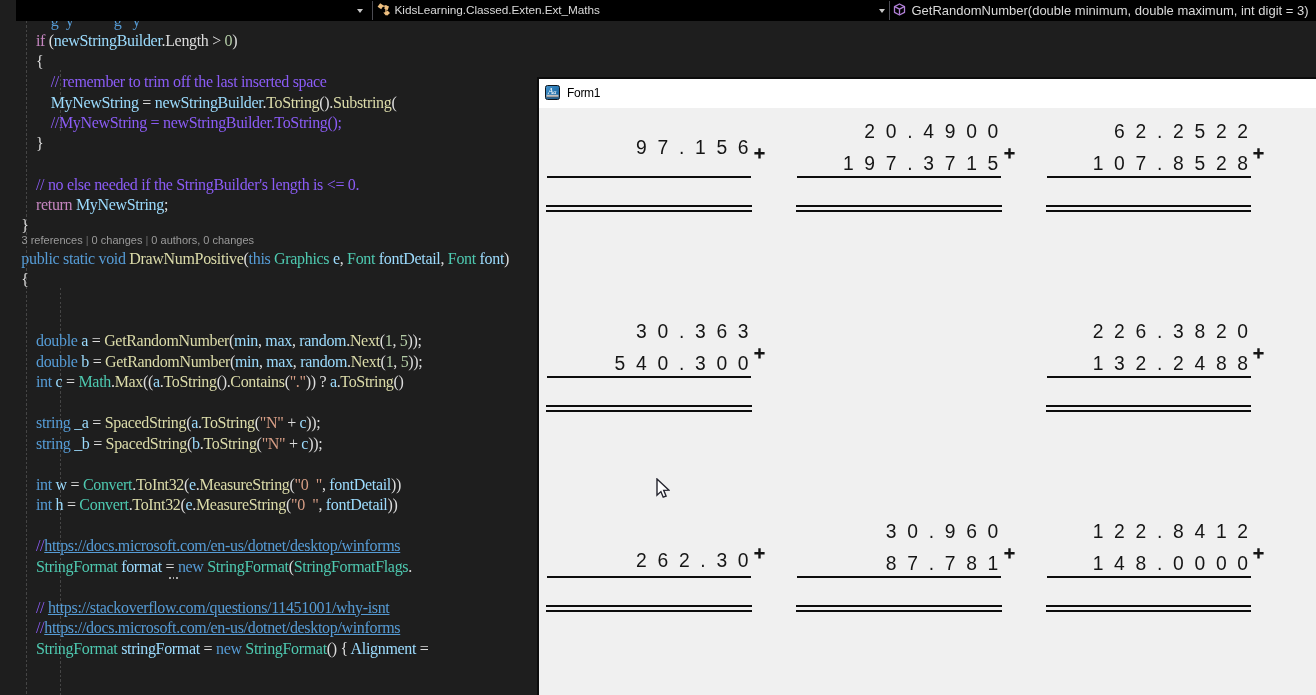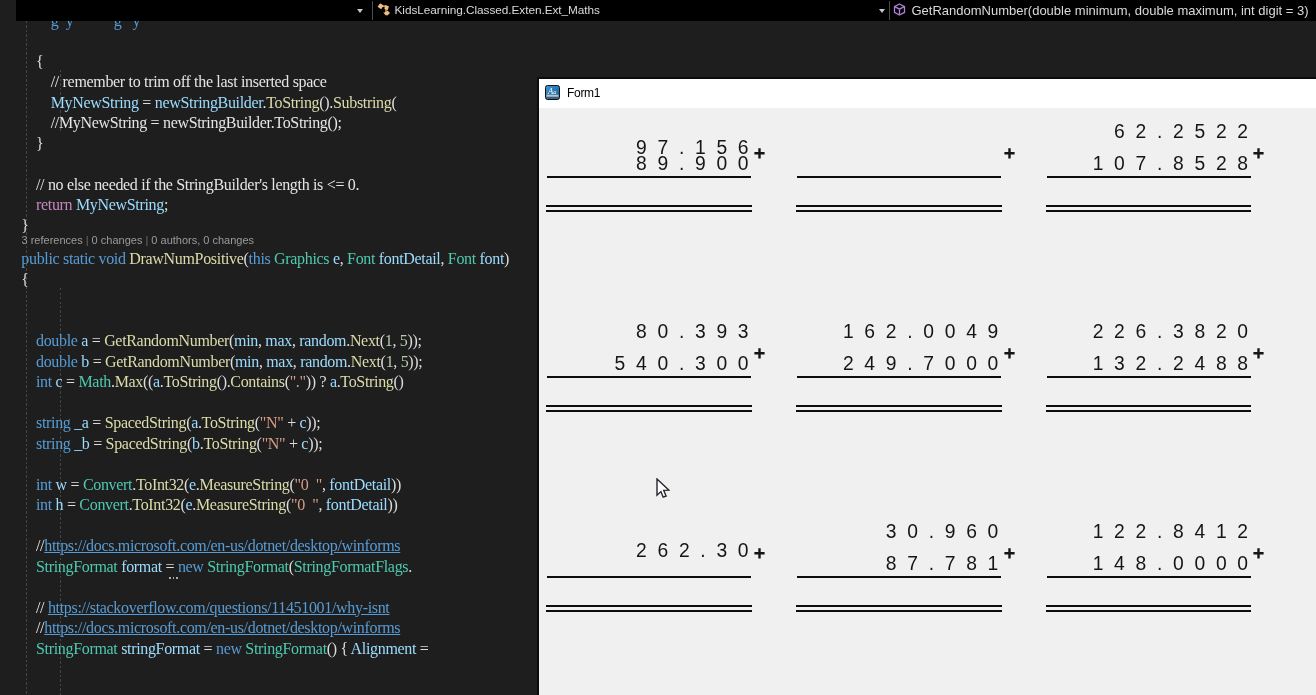--- a/index.html
+++ b/index.html
@@ -51,6 +51,7 @@
 <div class="gl" style="left:60.2px;top:49px;height:62px"></div>
 <div class="gl" style="left:60.2px;top:267px;height:407px"></div>
 <div class="cl" style="top:-10.45px"><span class="k">        g  y           g   y</span></div>
+<div class="cl" style="top:10.05px">    <span class="cf">if</span> (<span class="v">newStringBuilder</span>.Length &gt; <span class="n">0</span>)</div>
 <div class="cl" style="top:30.55px">    {</div>
 <div class="cl" style="top:51.05px"><span class="cm">        // remember to trim off the last inserted space</span></div>
 <div class="cl" style="top:71.55px">        <span class="v">MyNewString</span> = <span class="v">newStringBuilder</span>.<span class="m">ToString</span>().<span class="m">Substring</span>(</div>

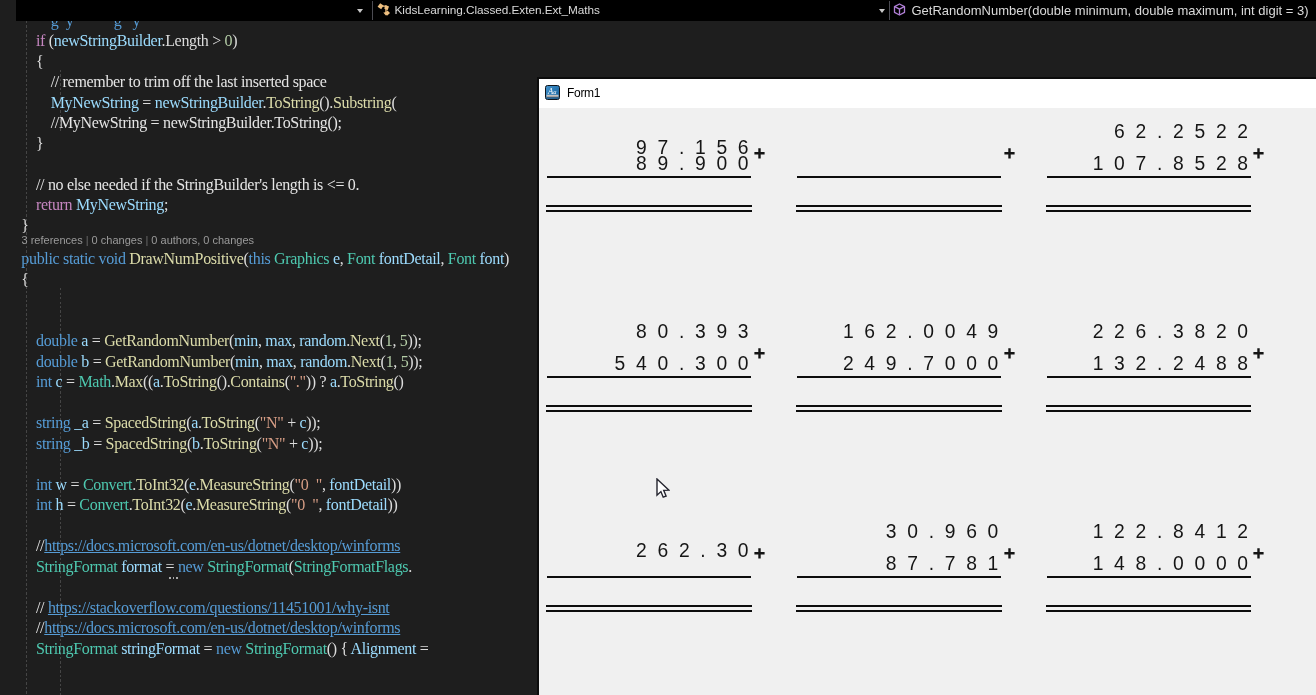--- a/index.html
+++ b/index.html
@@ -10,7 +10,7 @@
 #ed{position:absolute;left:0;top:21px;width:1316px;height:674px;background:#1e1e1e;overflow:hidden}
 .gl{position:absolute;width:1px;background-image:repeating-linear-gradient(to bottom,#454545 0,#454545 2.2px,transparent 2.2px,transparent 4.5px)}
 .cl{position:absolute;left:21.3px;white-space:pre;font-family:Liberation Serif, serif;font-size:16px;line-height:20.5px;letter-spacing:-0.325px;color:#dcdcdc}
-.k{color:#569cd6}.cf{color:#c586c0}.t{color:#4ec9b0}.m{color:#dcdcaa}.v{color:#9cdcfe}.s{color:#d69d85}.n{color:#b5cea8}.cm{color:#e5e5e5}
+.k{color:#569cd6}.cf{color:#c586c0}.t{color:#4ec9b0}.m{color:#dcdcaa}.v{color:#9cdcfe}.s{color:#d69d85}.n{color:#b5cea8}.cm{color:#8b5cf6}
 .u{color:#569cd6;text-decoration:underline}
 .lens{position:absolute;left:21.5px;white-space:pre;font:11px/13px "Liberation Sans",sans-serif;color:#9b9b9b}
 #form{position:absolute;left:536.5px;top:77.3px;width:790px;height:630px;background:#f0f0f0;border-left:2px solid #0c0c0c;border-top:2px solid #0c0c0c}

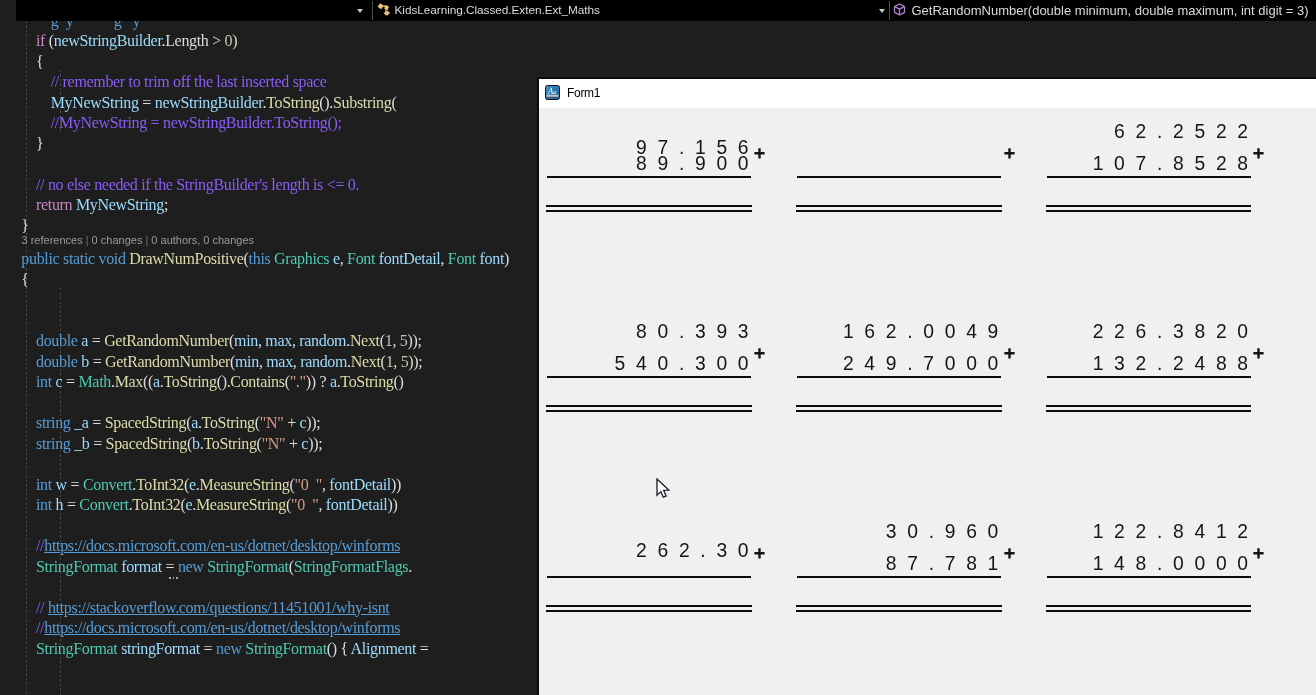--- a/index.html
+++ b/index.html
@@ -109,6 +109,7 @@
       <div class="rule" style="top:89.7px;left:-1px;width:205.5px"></div>
     </div>
 <div class="prob" style="left:258.65px;top:40.7px">
+      <div class="nrow" style="top:2.3px">2  0  .  4  9  0  0</div>
       <svg class="plus" style="top:27.9px" width="11" height="11" viewBox="0 0 11 11">
         <path d="M4.3 0.2 h2.4 v3.9 h3.9 v2.4 h-3.9 v3.9 h-2.4 v-3.9 h-3.9 v-2.4 h3.9 z" fill="#141414"></path>
       </svg>

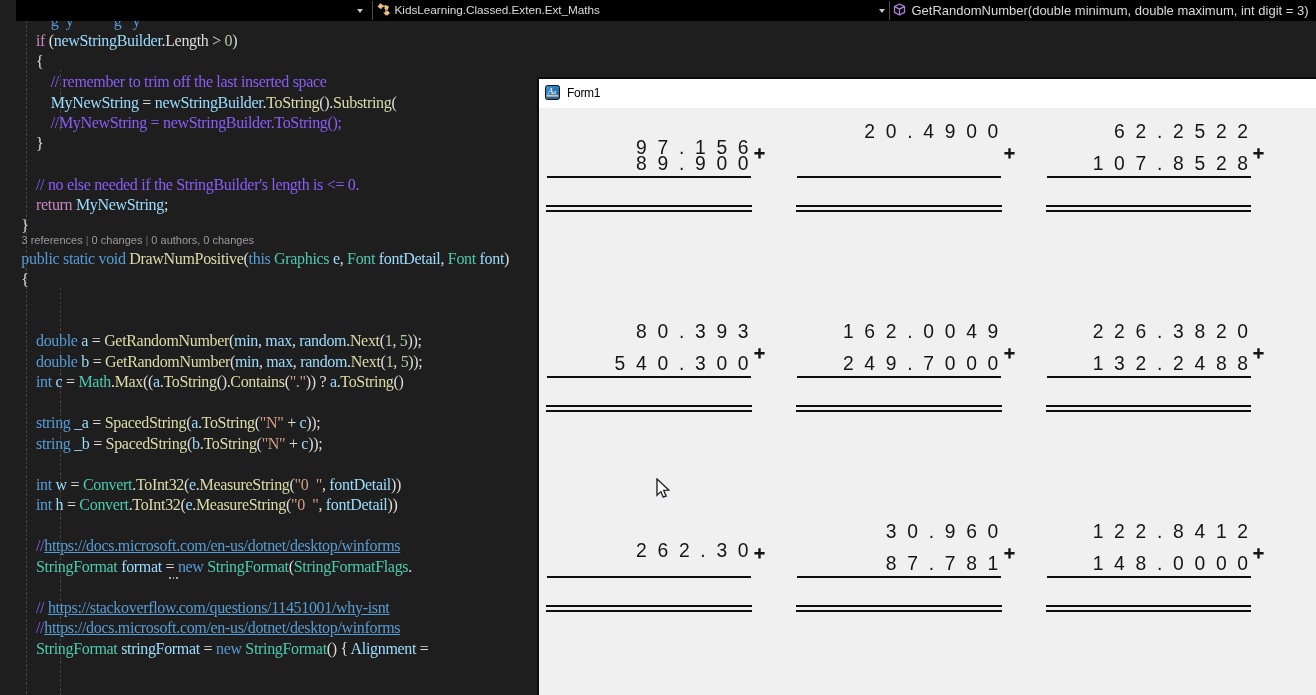--- a/index.html
+++ b/index.html
@@ -100,7 +100,6 @@
 <div id="ftitle">Form1</div>
 <div class="prob" style="left:8.9px;top:40.7px">
       <div class="nrow" style="top:18px">9  7  .  1  5  6</div>
-      <div class="nrow" style="top:33.7px">8  9  .  9  0  0</div>
       <svg class="plus" style="top:27.9px" width="11" height="11" viewBox="0 0 11 11">
         <path d="M4.3 0.2 h2.4 v3.9 h3.9 v2.4 h-3.9 v3.9 h-2.4 v-3.9 h-3.9 v-2.4 h3.9 z" fill="#141414"></path>
       </svg>

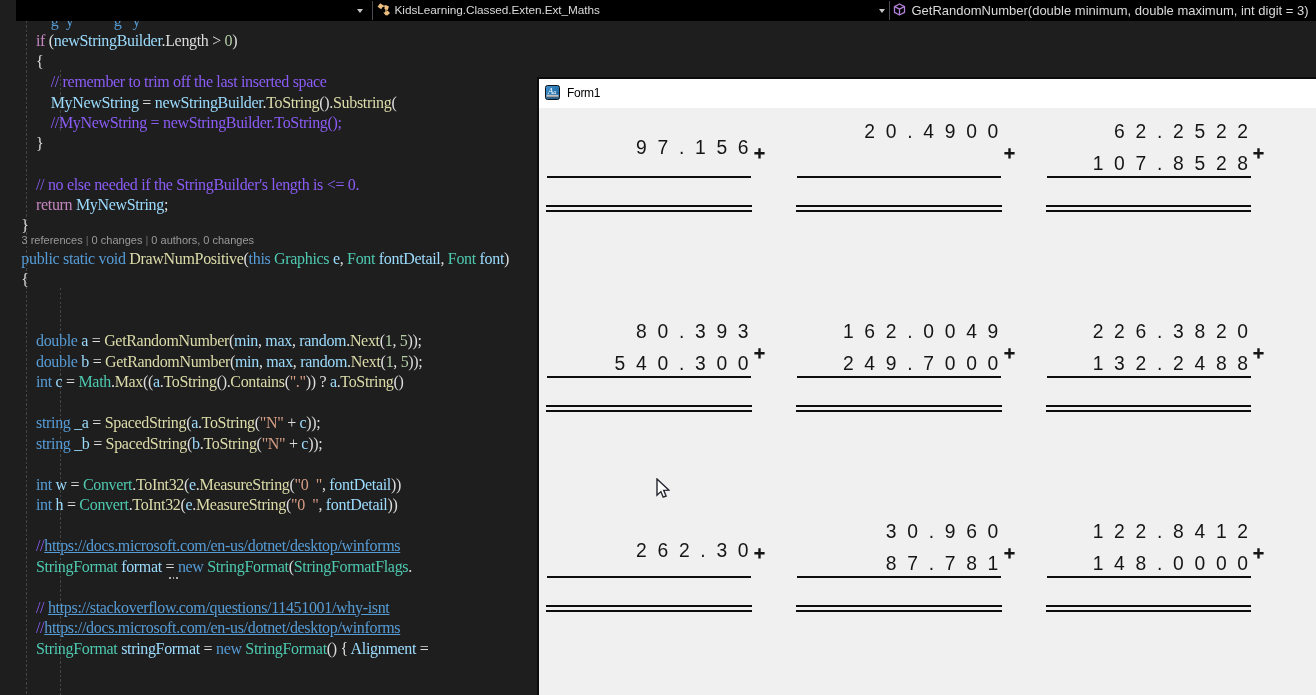--- a/index.html
+++ b/index.html
@@ -109,6 +109,7 @@
     </div>
 <div class="prob" style="left:258.65px;top:40.7px">
       <div class="nrow" style="top:2.3px">2  0  .  4  9  0  0</div>
+      <div class="nrow" style="top:33.7px">1  9  7  .  3  7  1  5</div>
       <svg class="plus" style="top:27.9px" width="11" height="11" viewBox="0 0 11 11">
         <path d="M4.3 0.2 h2.4 v3.9 h3.9 v2.4 h-3.9 v3.9 h-2.4 v-3.9 h-3.9 v-2.4 h3.9 z" fill="#141414"></path>
       </svg>

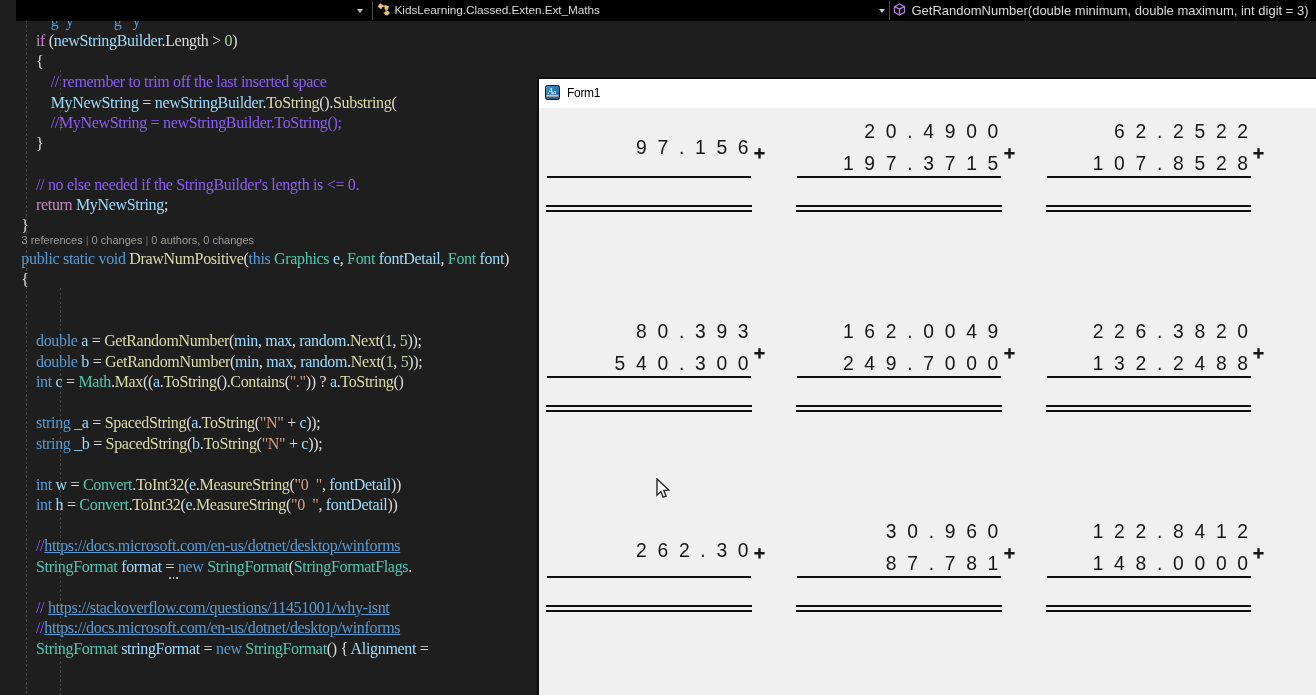--- a/index.html
+++ b/index.html
@@ -128,7 +128,7 @@
       <div class="rule" style="top:89.7px;left:-1px;width:205.5px"></div>
     </div>
 <div class="prob" style="left:8.9px;top:240.7px">
-      <div class="nrow" style="top:2.3px">8  0  .  3  9  3</div>
+      <div class="nrow" style="top:2.3px">3  0  .  3  6  3</div>
       <div class="nrow" style="top:33.7px">5  4  0  .  3  0  0</div>
       <svg class="plus" style="top:27.9px" width="11" height="11" viewBox="0 0 11 11">
         <path d="M4.3 0.2 h2.4 v3.9 h3.9 v2.4 h-3.9 v3.9 h-2.4 v-3.9 h-3.9 v-2.4 h3.9 z" fill="#141414"></path>

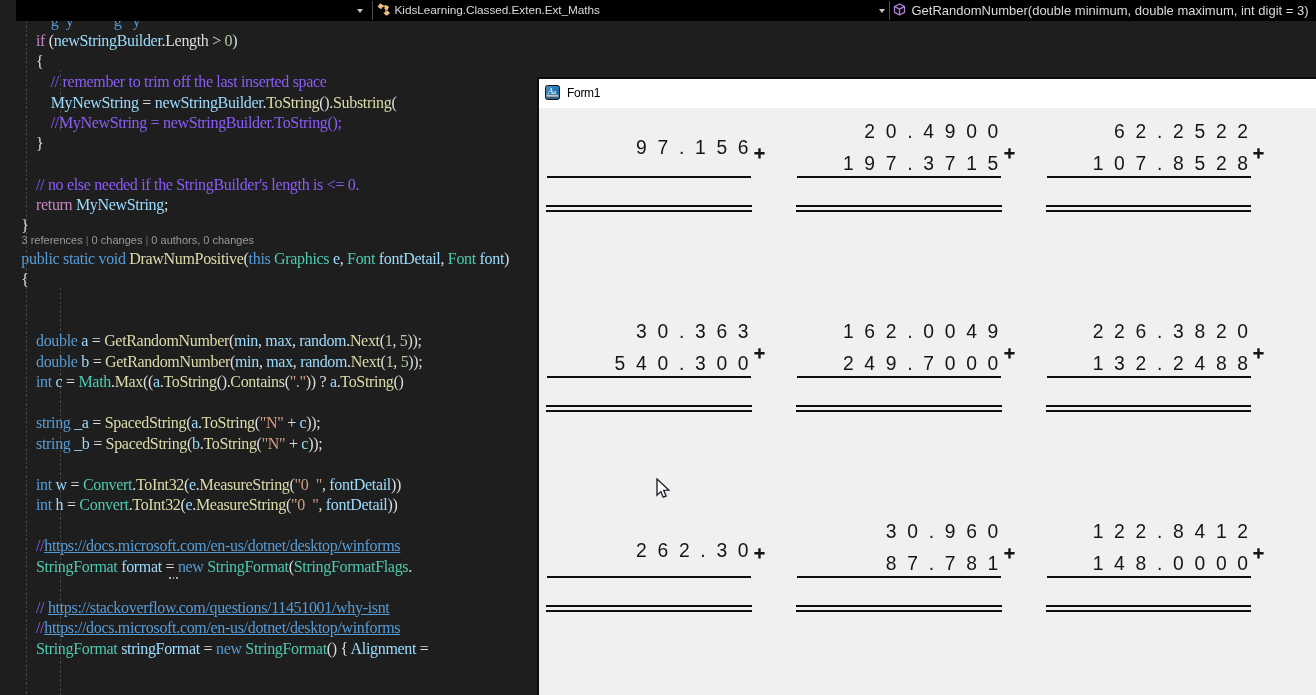--- a/index.html
+++ b/index.html
@@ -137,16 +137,6 @@
       <div class="rule" style="top:84.7px;left:-1px;width:205.5px"></div>
       <div class="rule" style="top:89.7px;left:-1px;width:205.5px"></div>
     </div>
-<div class="prob" style="left:258.65px;top:240.7px">
-      <div class="nrow" style="top:2.3px">1  6  2  .  0  0  4  9</div>
-      <div class="nrow" style="top:33.7px">2  4  9  .  7  0  0  0</div>
-      <svg class="plus" style="top:27.9px" width="11" height="11" viewBox="0 0 11 11">
-        <path d="M4.3 0.2 h2.4 v3.9 h3.9 v2.4 h-3.9 v3.9 h-2.4 v-3.9 h-3.9 v-2.4 h3.9 z" fill="#141414"></path>
-      </svg>
-      <div class="rule" style="top:55.7px"></div>
-      <div class="rule" style="top:84.7px;left:-1px;width:205.5px"></div>
-      <div class="rule" style="top:89.7px;left:-1px;width:205.5px"></div>
-    </div>
 <div class="prob" style="left:508.4px;top:240.7px">
       <div class="nrow" style="top:2.3px">2  2  6  .  3  8  2  0</div>
       <div class="nrow" style="top:33.7px">1  3  2  .  2  4  8  8</div>

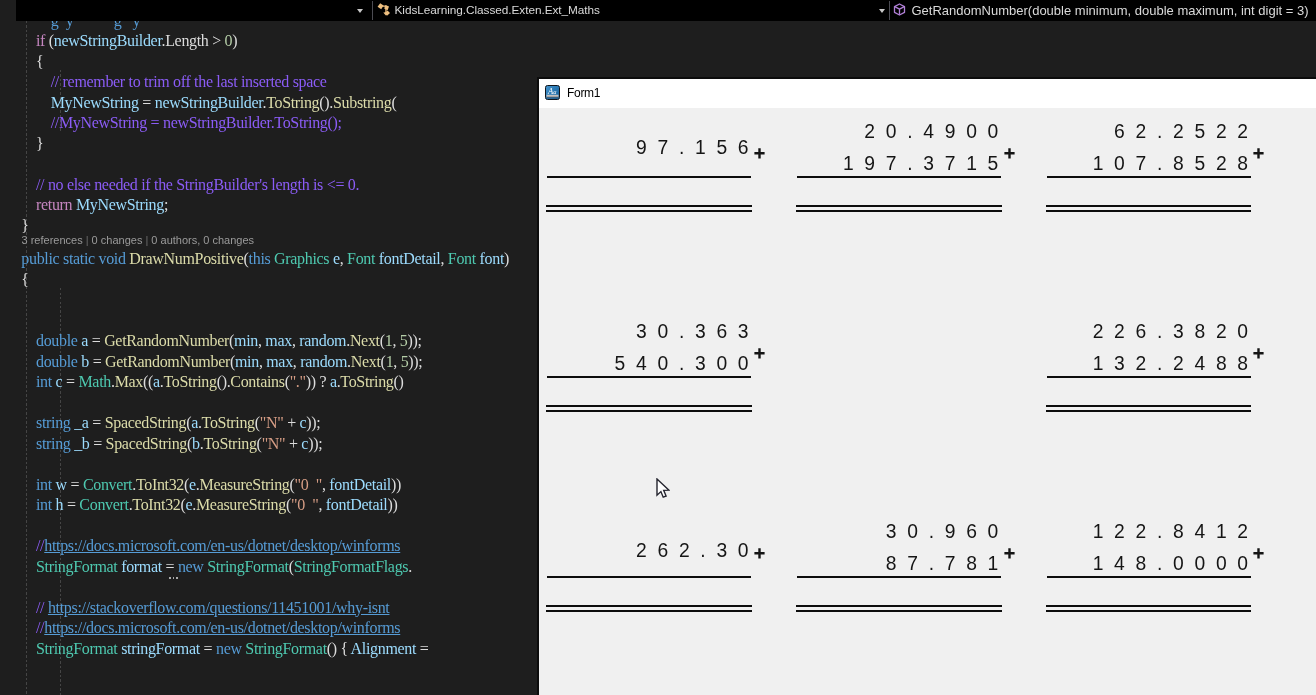--- a/index.html
+++ b/index.html
@@ -148,7 +148,7 @@
       <div class="rule" style="top:89.7px;left:-1px;width:205.5px"></div>
     </div>
 <div class="prob" style="left:8.9px;top:440.7px">
-      <div class="nrow" style="top:21px">2  6  2  .  3  0</div>
+      <div class="nrow" style="top:31px">2  6  2  .  3  0</div>
       <svg class="plus" style="top:27.9px" width="11" height="11" viewBox="0 0 11 11">
         <path d="M4.3 0.2 h2.4 v3.9 h3.9 v2.4 h-3.9 v3.9 h-2.4 v-3.9 h-3.9 v-2.4 h3.9 z" fill="#141414"></path>
       </svg>

